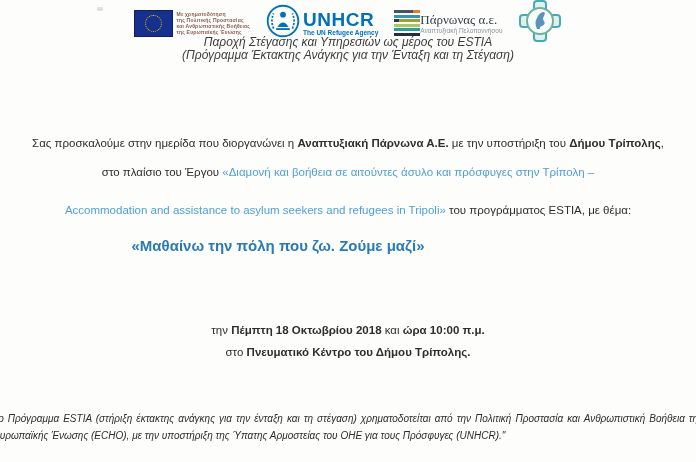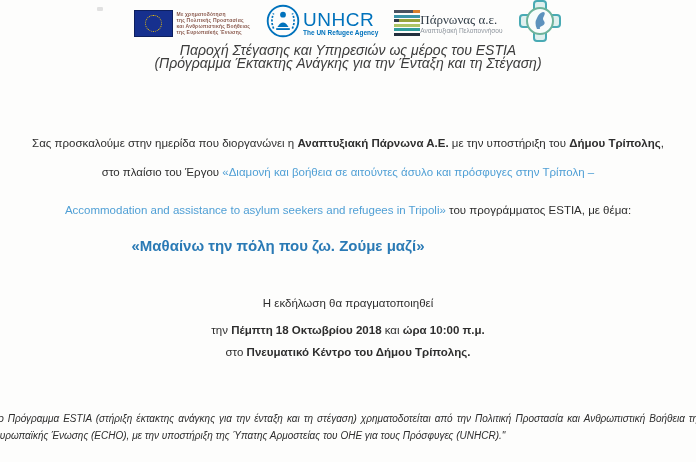--- a/index.html
+++ b/index.html
@@ -16,7 +16,7 @@
   .eu-stars{width:15px;height:15px;border:1.5px dotted #f6c700;border-radius:50%;}
   .eu-text{font-size:5px;line-height:6px;color:#8a5a4e;font-weight:bold;letter-spacing:.2px;}
   .unhcr-block{display:flex;align-items:center;gap:3px;}
-  .unhcr-word{font-size:19px;font-weight:normal;color:#0072bc;letter-spacing:.5px;line-height:18px;}
+  .unhcr-word{font-size:19px;font-weight:bold;color:#0072bc;letter-spacing:.5px;line-height:18px;}
   .unhcr-tag{font-size:6.5px;font-weight:bold;color:#0072bc;}
   .parnonas-block{display:flex;align-items:center;}
   .stripes{display:flex;flex-direction:column;gap:1.5px;}

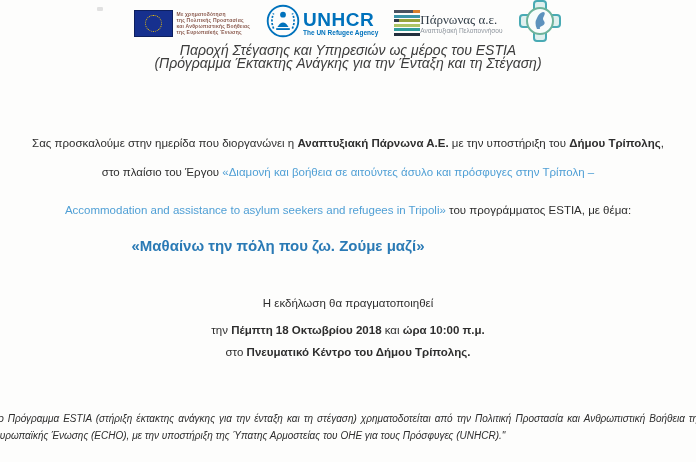--- a/index.html
+++ b/index.html
@@ -30,8 +30,8 @@
   .parnonas-name{font-family:"Liberation Serif",serif;font-size:13px;color:#333e48;line-height:14px;}
   .parnonas-tag{font-size:6.5px;color:#8d949c;}
   
-  .subtitle{position:absolute;top:44px;left:0;width:696px;text-align:center;
-    font-style:italic;font-size:14px;line-height:12.5px;color:#3c3c3c;}
+  .subtitle{position:absolute;top:36px;left:0;width:696px;text-align:center;
+    font-style:italic;font-size:12px;line-height:12.5px;color:#3c3c3c;}
   
   .title{position:absolute;top:92px;left:0;width:696px;text-align:center;
     font-size:20px;font-weight:bold;letter-spacing:9px;color:#262626;text-indent:9px;}

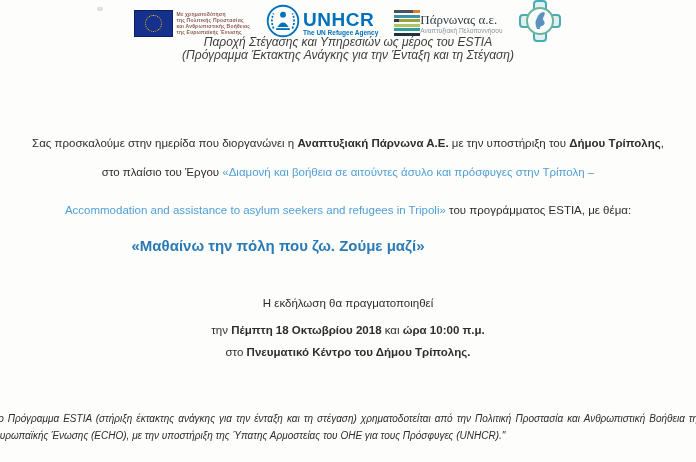--- a/index.html
+++ b/index.html
@@ -131,7 +131,6 @@
 
   <p class="quote">«Μαθαίνω την πόλη που ζω. Ζούμε μαζί»</p>
 
-  <p class="detail d1">Η εκδήλωση θα πραγματοποιηθεί</p>
   <p class="detail d2"><span>την </span><span class="bold">Πέμπτη 18 Οκτωβρίου 2018</span><span> και </span><span class="bold">ώρα 10:00 π.μ.</span></p>
   <p class="detail d3"><span>στο </span><span class="bold">Πνευματικό Κέντρο του Δήμου Τρίπολης.</span></p>
 

